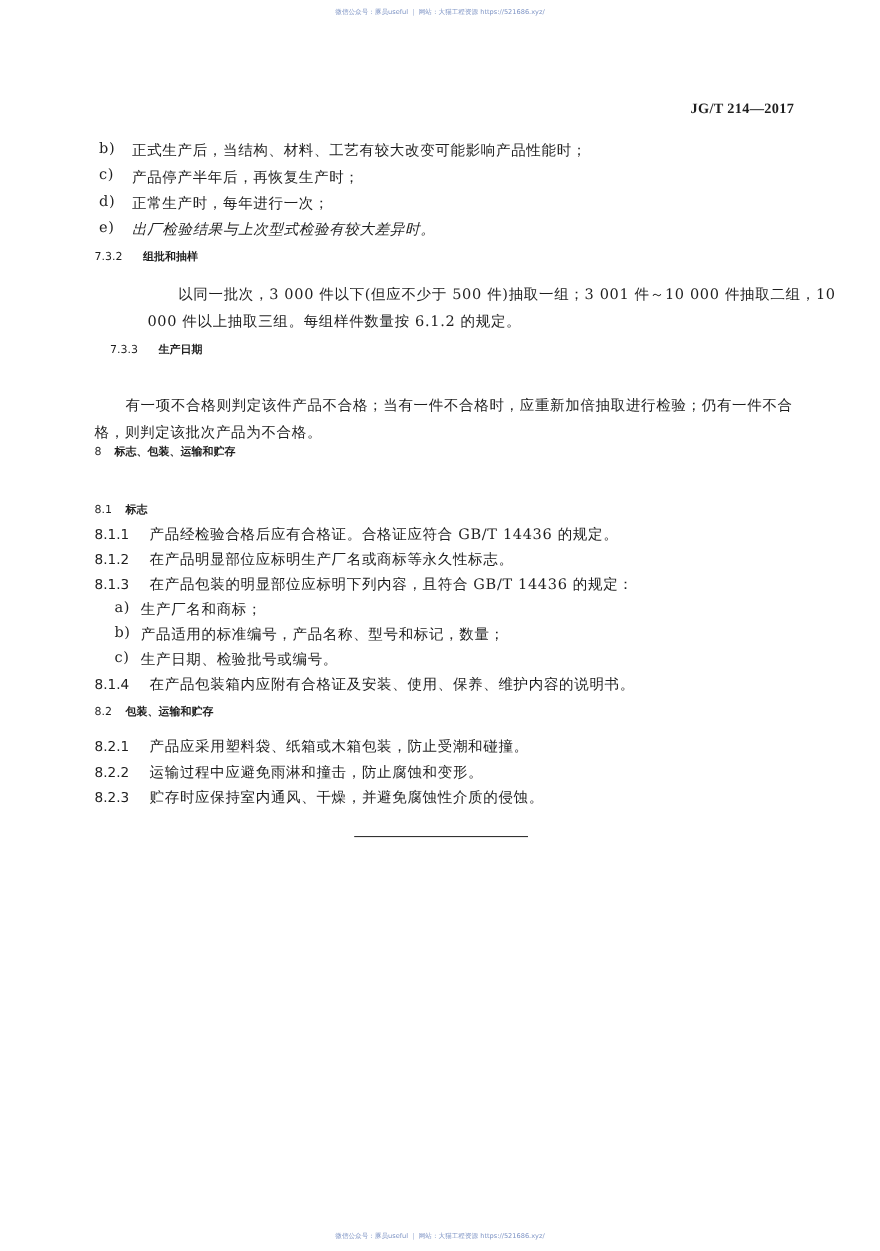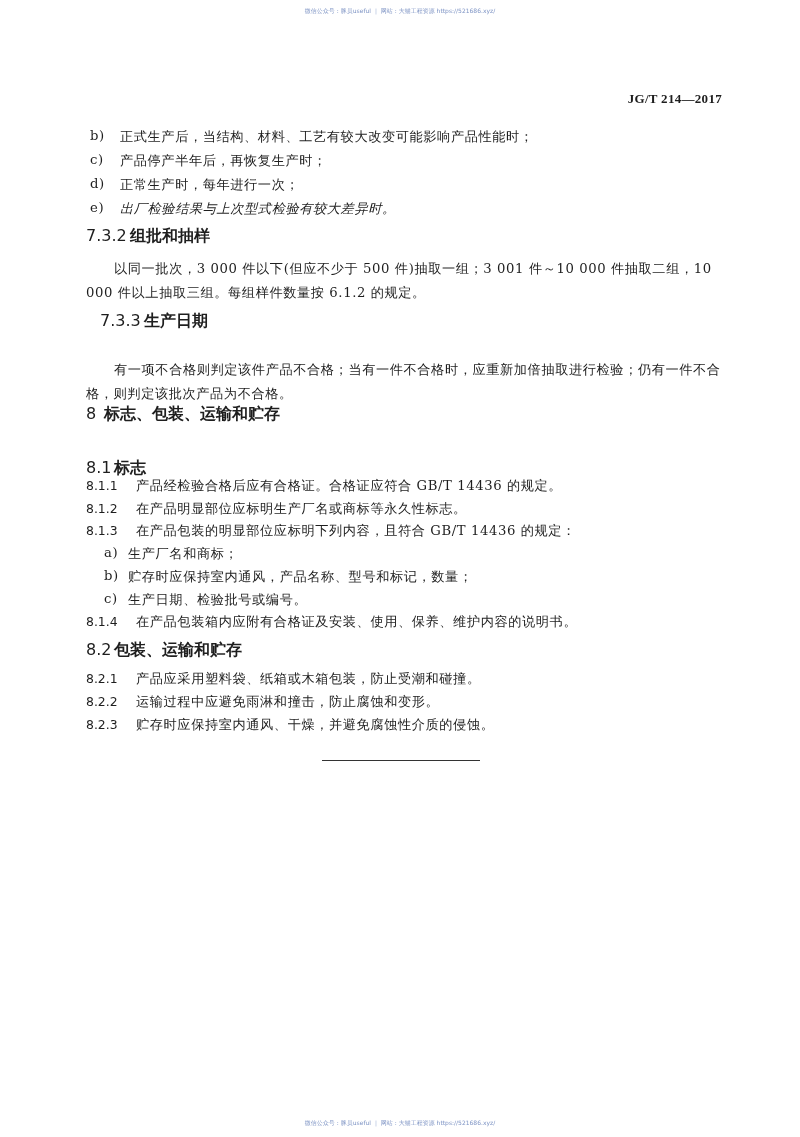--- a/index.html
+++ b/index.html
@@ -12,7 +12,7 @@
     .std-no { position: absolute; right: 78px; top: 91px; font-size: 13px; font-weight: bold;
               font-family: "Liberation Serif", serif; letter-spacing: 0.3px; }
     .line { position: absolute; font-size: 13.2px; white-space: nowrap; letter-spacing: 0.6px; }
-    .head { position: absolute; font-size: 16px; font-weight: bold; white-space: nowrap;
+    .head { position: absolute; font-size: 10px; font-weight: bold; white-space: nowrap;
             font-family: "DejaVu Sans", sans-serif; }
     .head .num { font-weight: normal; display: inline-block; }
     .clause { position: absolute; left: 86px; font-size: 13.2px; white-space: nowrap; letter-spacing: 0.6px; }

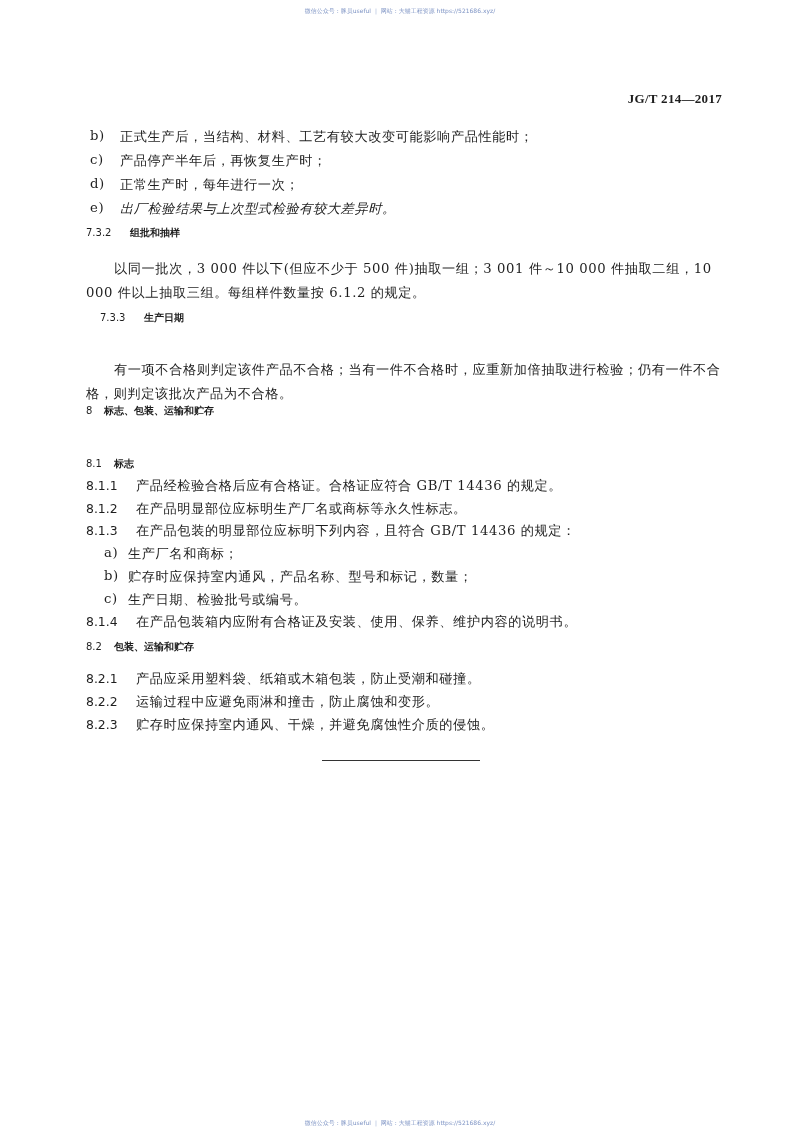--- a/index.html
+++ b/index.html
@@ -51,7 +51,7 @@
 <div class="head" style="left:86px; top:226px;">
   <span class="num" style="width:44px;">7.3.2</span><span>组批和抽样</span>
 </div>
-<div class="para" style="top:257px;">以同一批次，3 000 件以下(但应不少于 500 件)抽取一组；3 001 件～10 000 件抽取二组，10 000 件以上抽取三组。每组样件数量按 6.1.2 的规定。</div>
+<div class="para" style="top:257px;margin-left:48px;">以同一批次，3 000 件以下(但应不少于 500 件)抽取一组；3 001 件～10 000 件抽取二组，10 000 件以上抽取三组。每组样件数量按 6.1.2 的规定。</div>
 
 <div class="head" style="left:86px; top:311px;">
   <span class="num" style="width:44px;margin-left:14px;">7.3.3</span><span>生产日期</span>

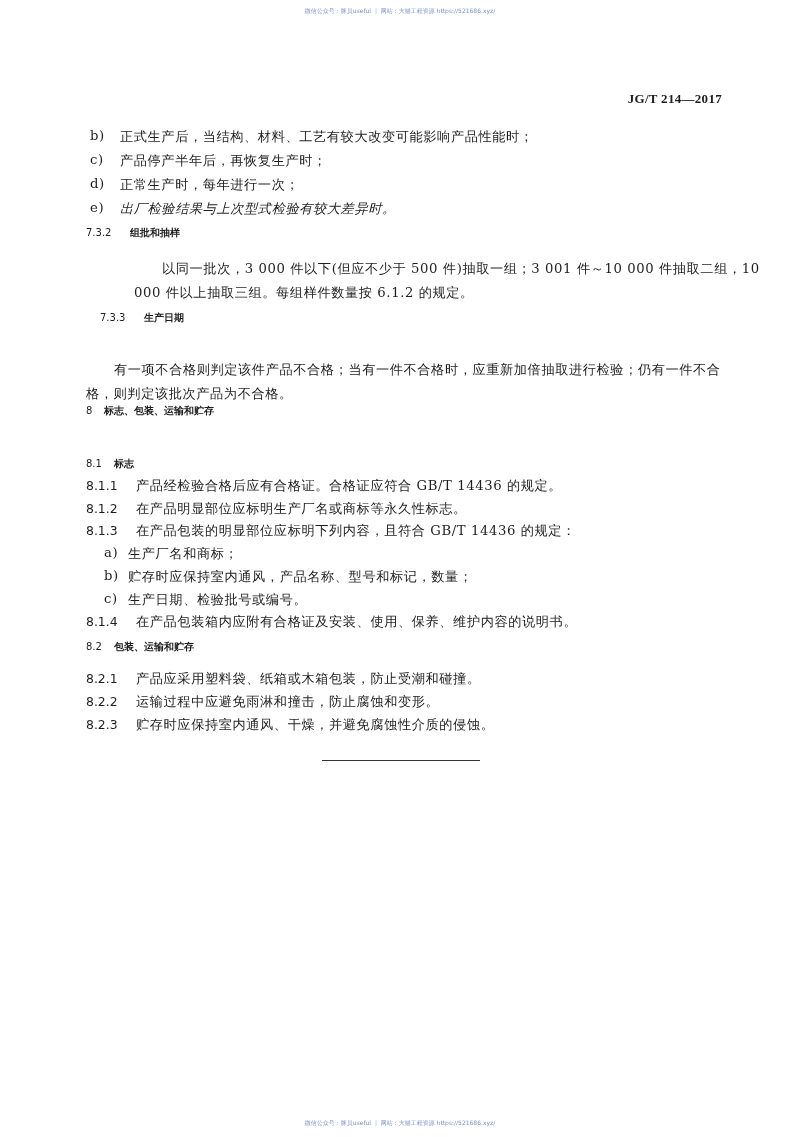--- a/index.html
+++ b/index.html
@@ -82,7 +82,7 @@
 </div>
 <div class="line" style="left:104px; top:568px;">
   <span>b)</span>
-  <span style="position:absolute; left:24px;">贮存时应保持室内通风，产品名称、型号和标记，数量；</span>
+  <span style="position:absolute; left:24px;">产品适用的标准编号，产品名称、型号和标记，数量；</span>
 </div>
 <div class="line" style="left:104px; top:591px;">
   <span>c)</span>

